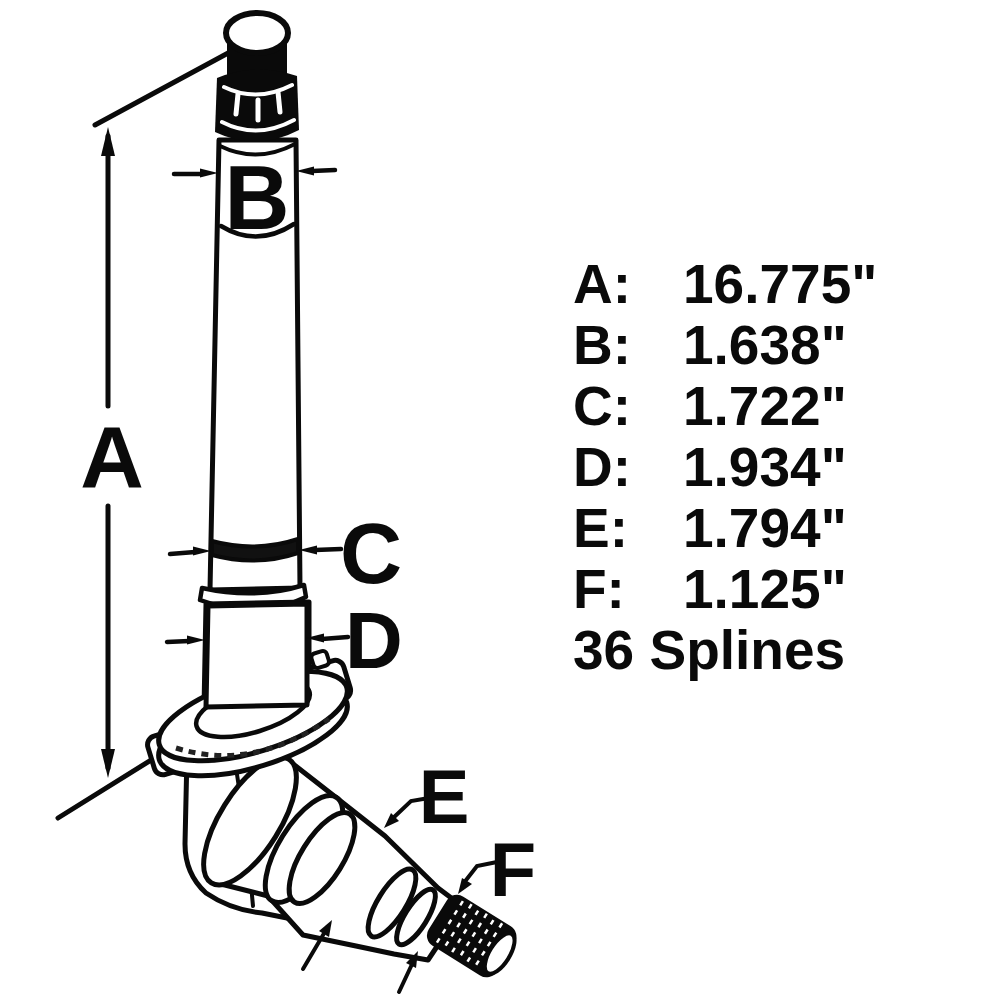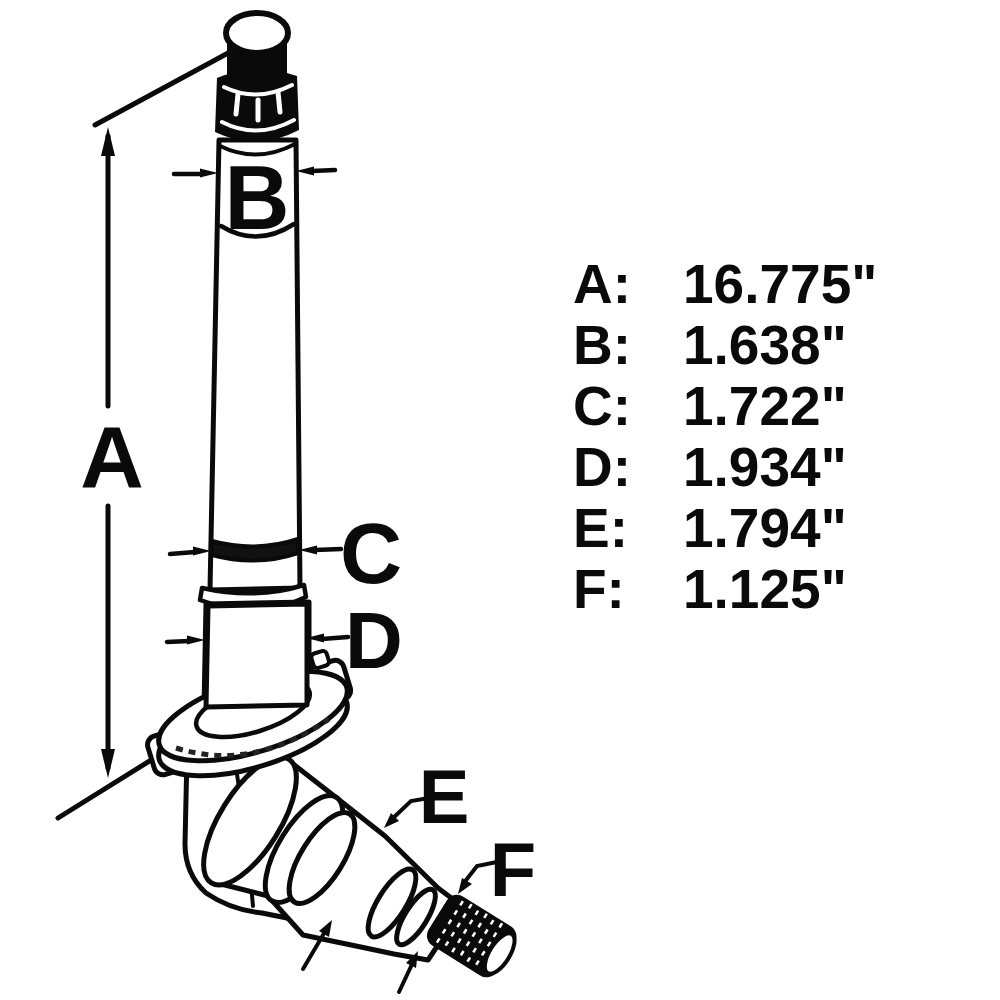--- a/index.html
+++ b/index.html
@@ -159,6 +159,7 @@
       <span class="spec-label">F:</span>
       <span class="spec-value">1.125"</span>
     </div>
+    <div class="spec-note">36 Splines</div>
   </div>
 
 </div>

